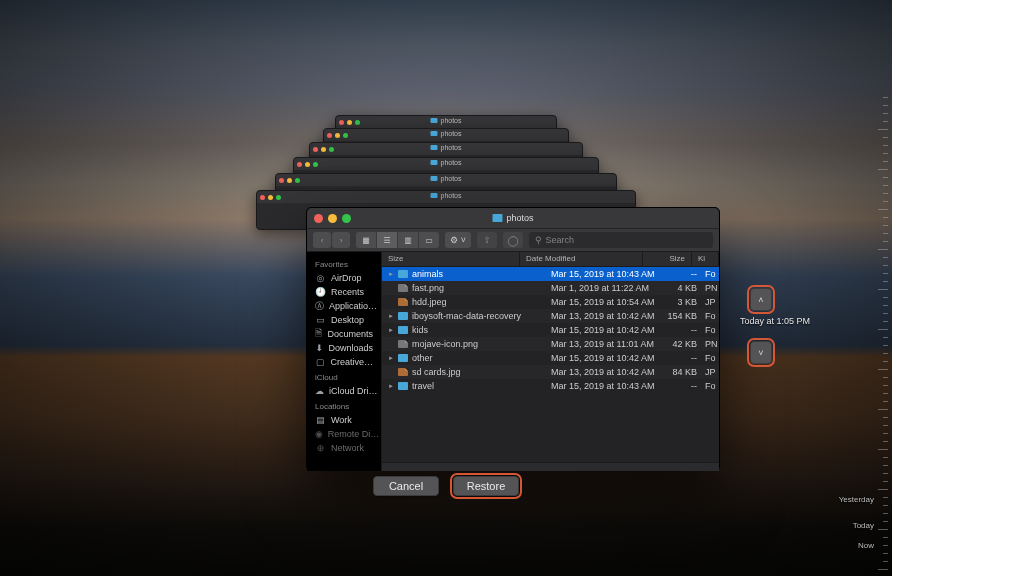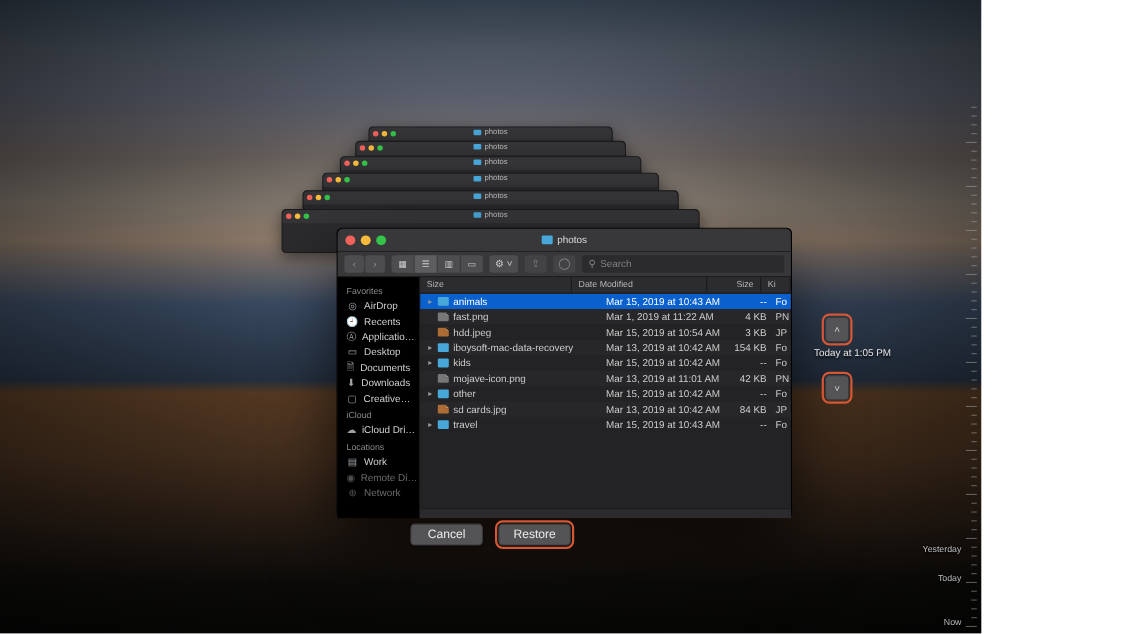--- a/index.html
+++ b/index.html
@@ -395,7 +395,7 @@
       </div>
     <div class="tlbl" style="bottom:66px">Yesterday</div>
     <div class="tlbl" style="bottom:40px">Today</div>
-    <div class="tlbl" style="bottom:0">Now</div>
+    <div class="tlbl" style="bottom:20px">Now</div>
   </div>
 </div>
 

